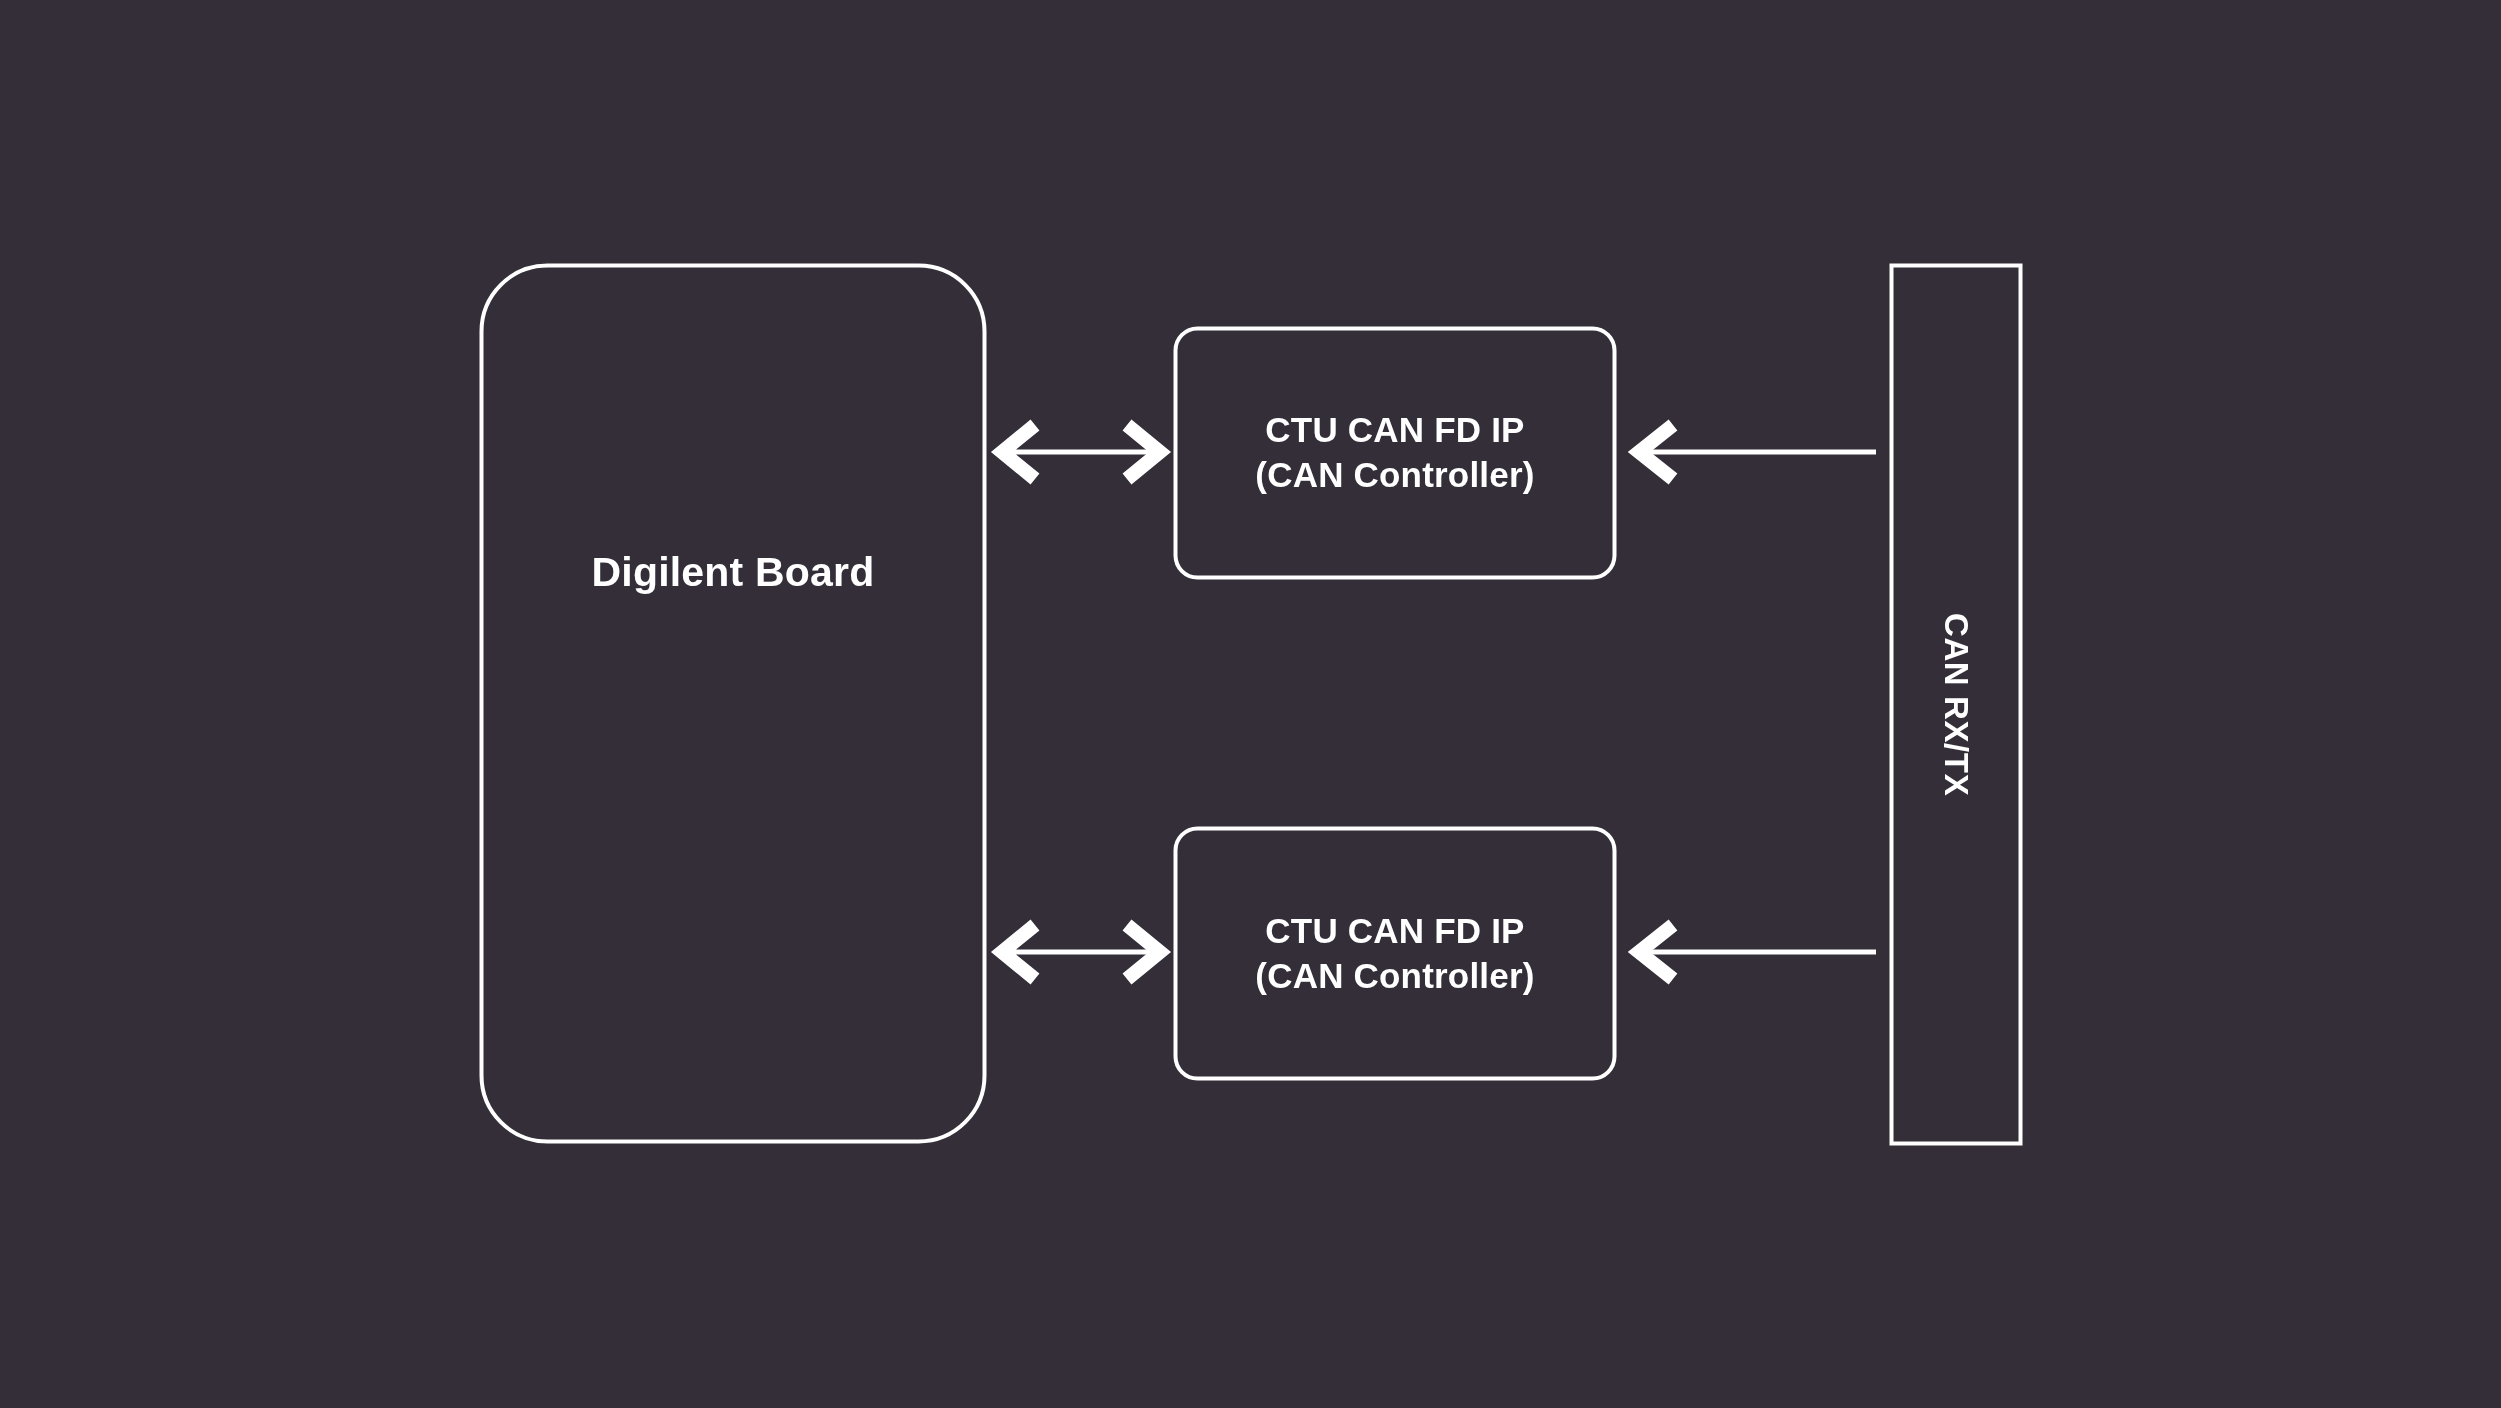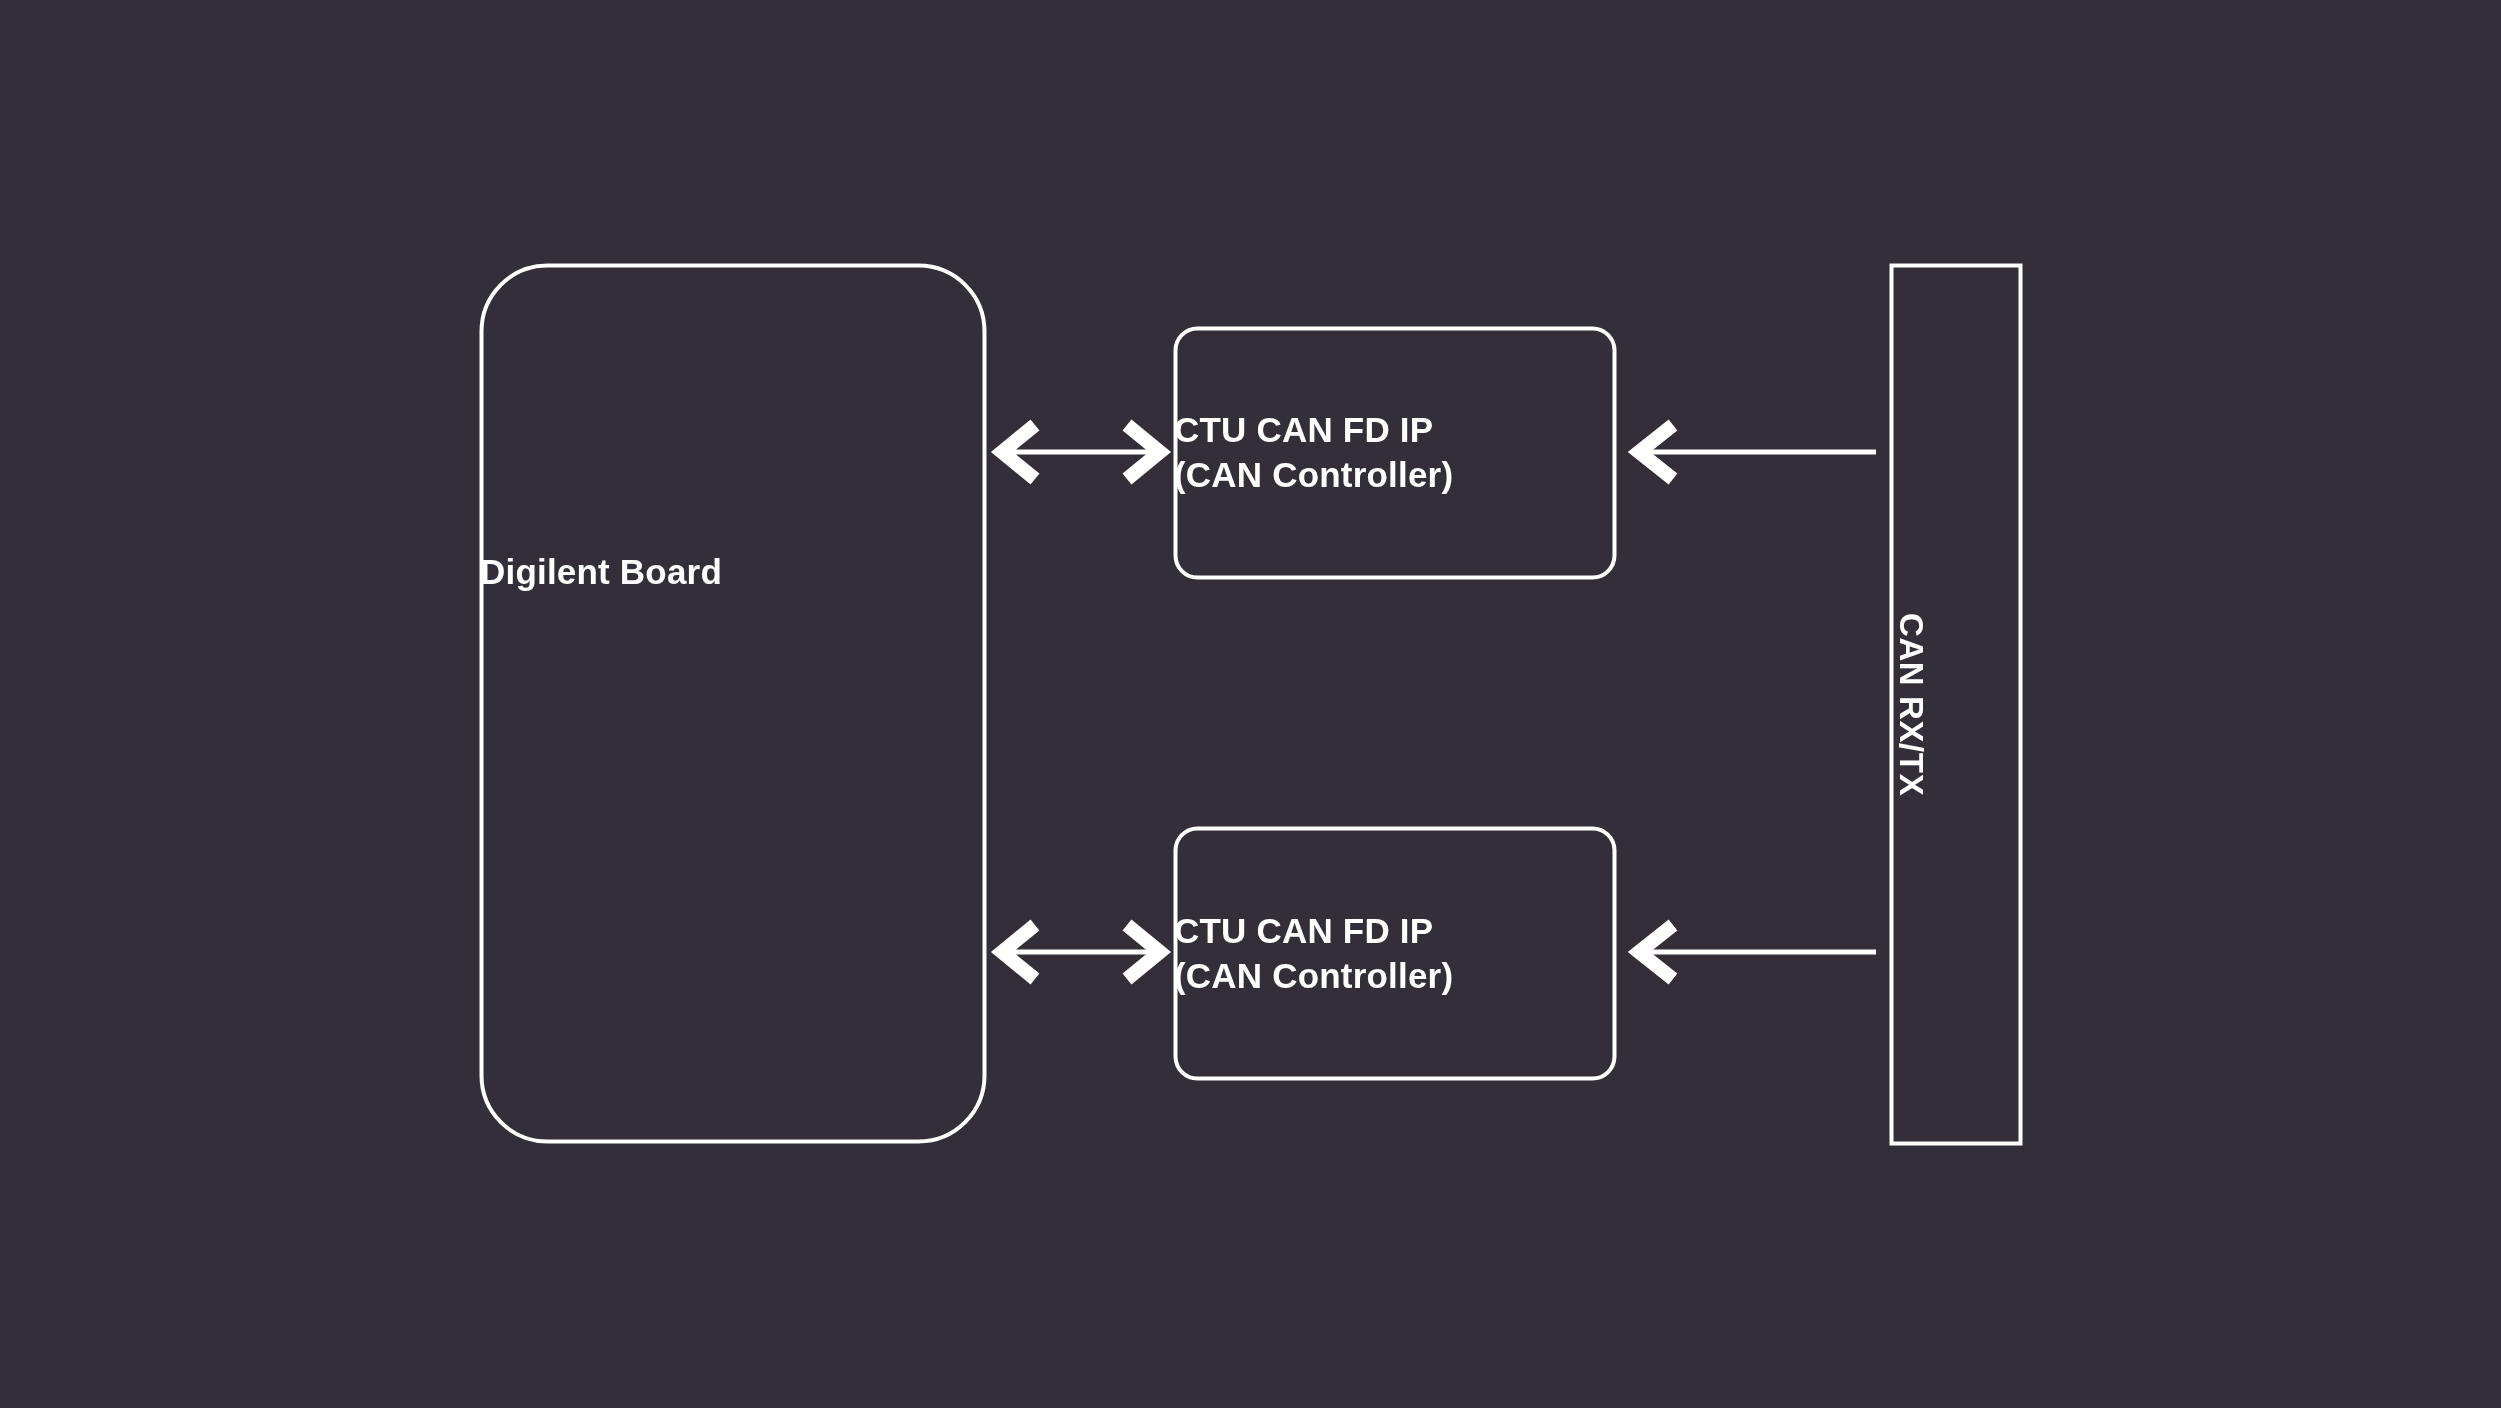--- a/index.html
+++ b/index.html
@@ -31,7 +31,7 @@
     position: absolute;
     display: flex;
     flex-direction: column;
-    align-items: flex-start;
+    align-items: center;
     justify-content: center;
     text-align: center;
     color: #FFFFFF;

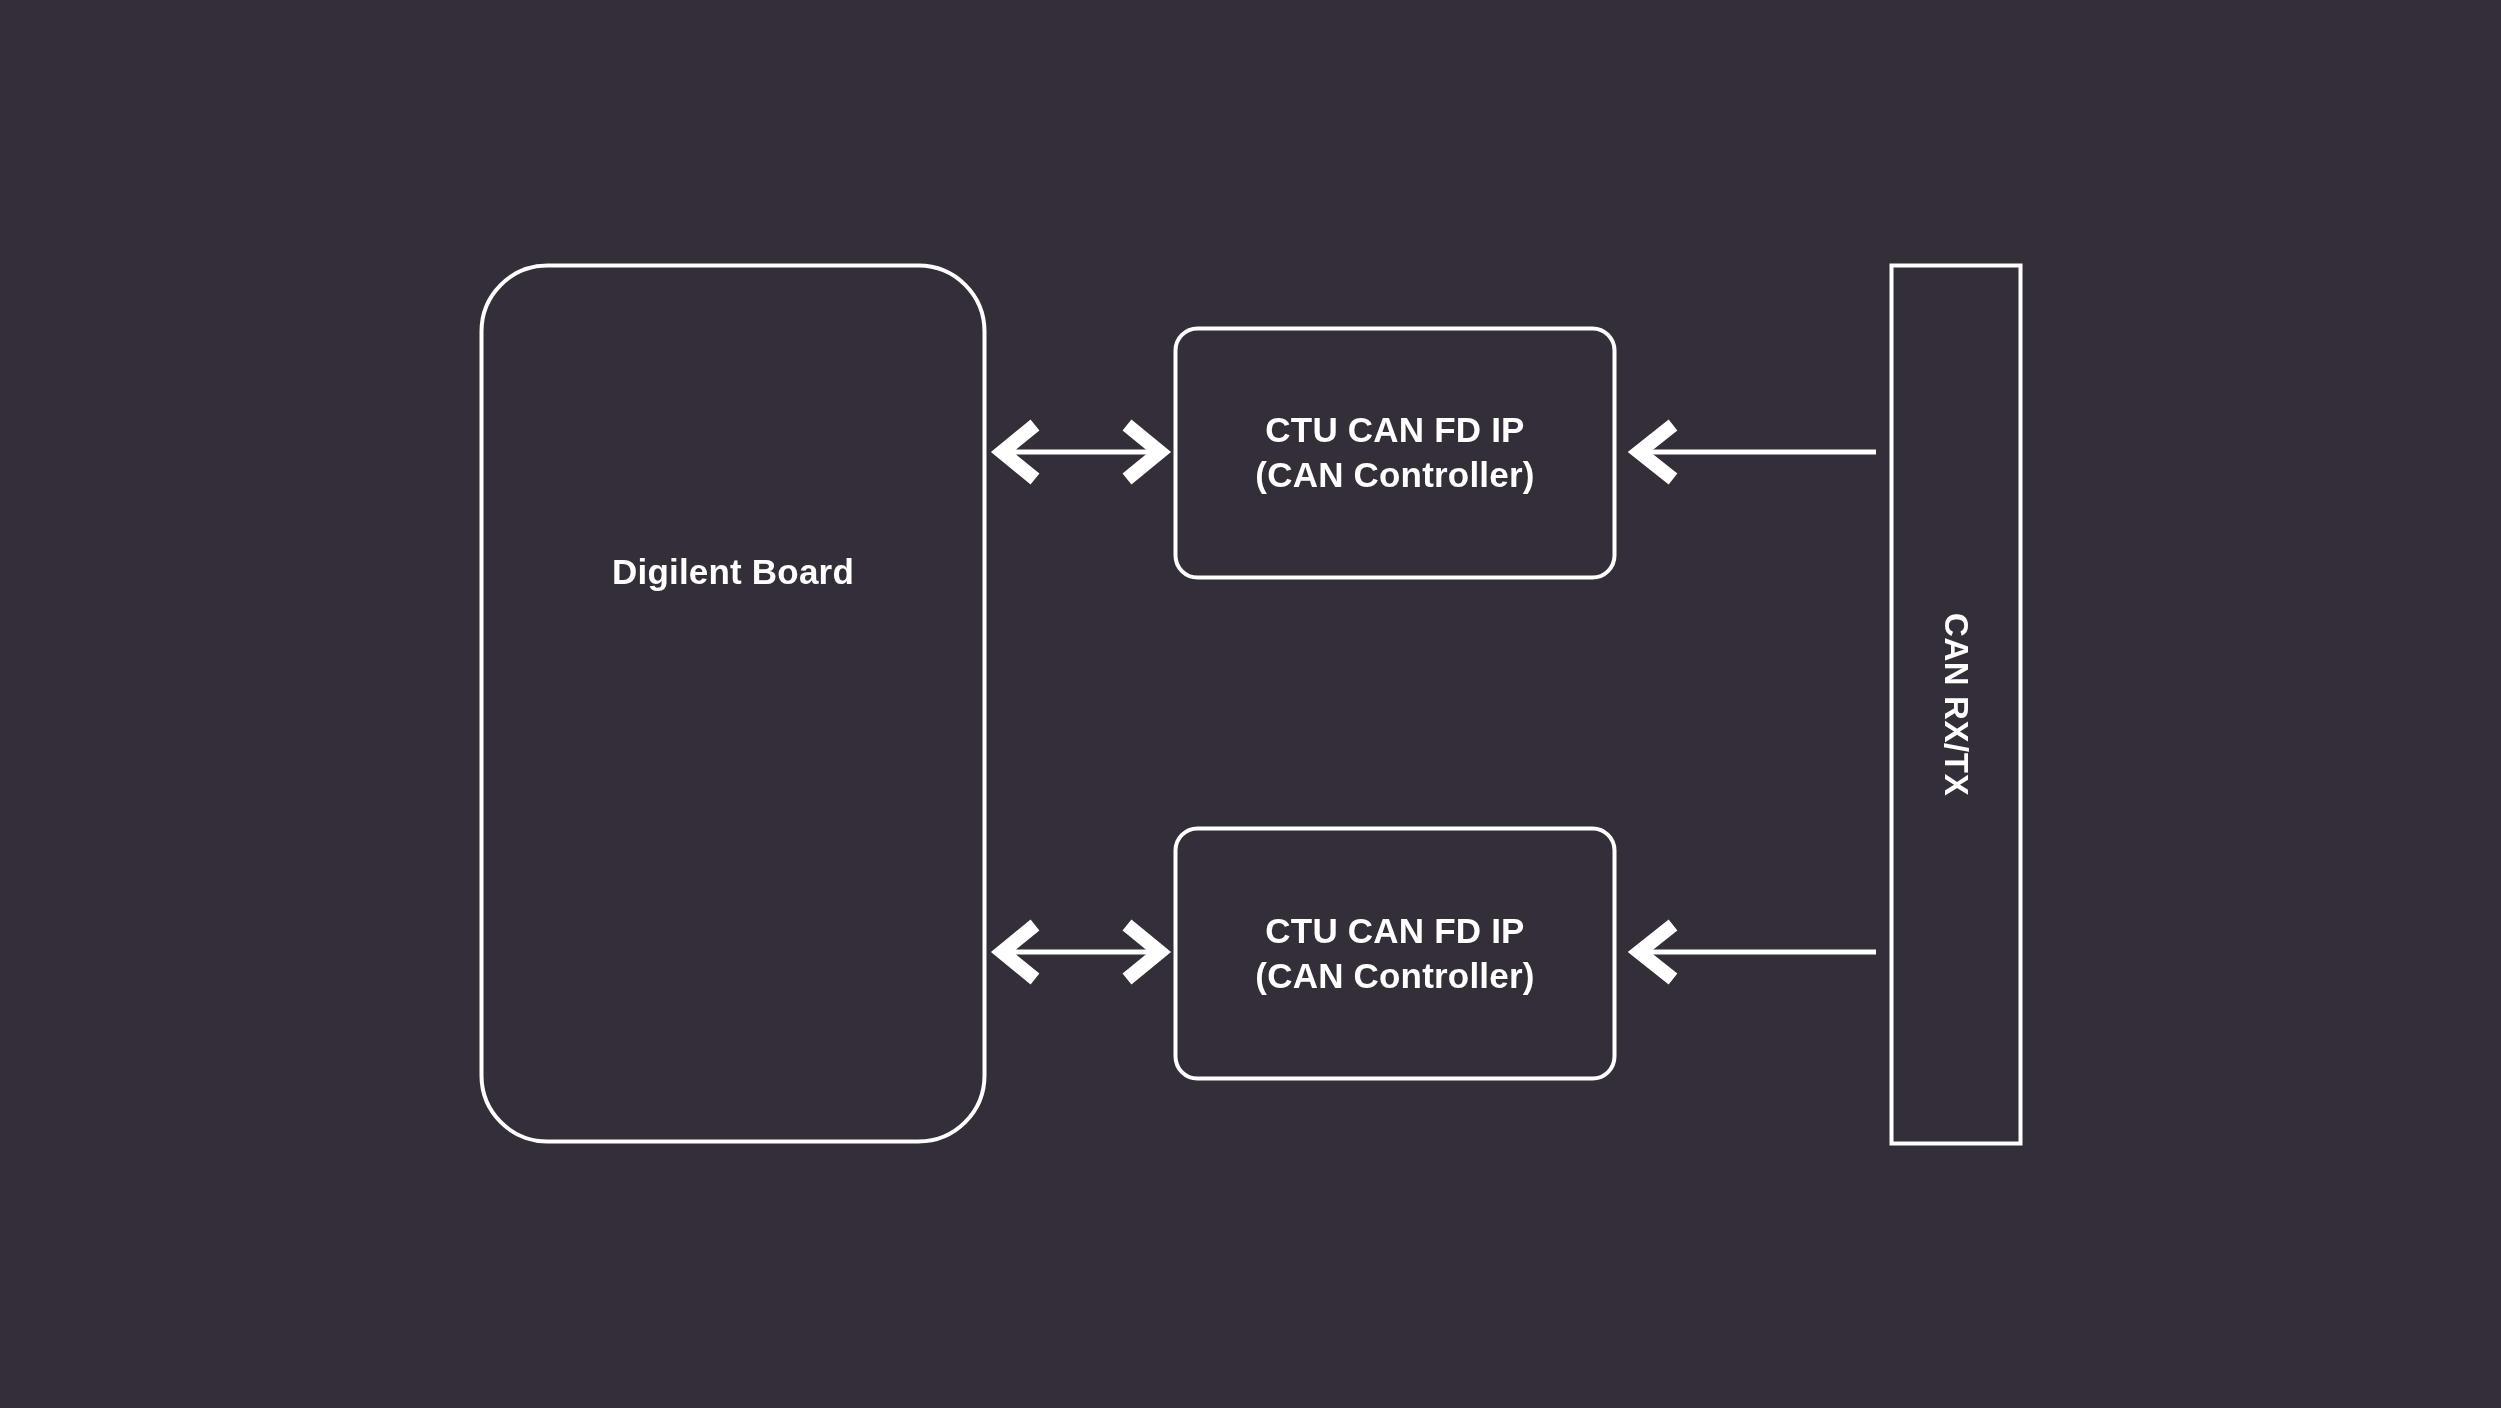--- a/index.html
+++ b/index.html
@@ -50,7 +50,7 @@
     top: 264px;
     width: 506px;
     height: 617px;
-    font-size: 35px;
+    font-size: 41px;
     letter-spacing: 0.2px;
   }
 

